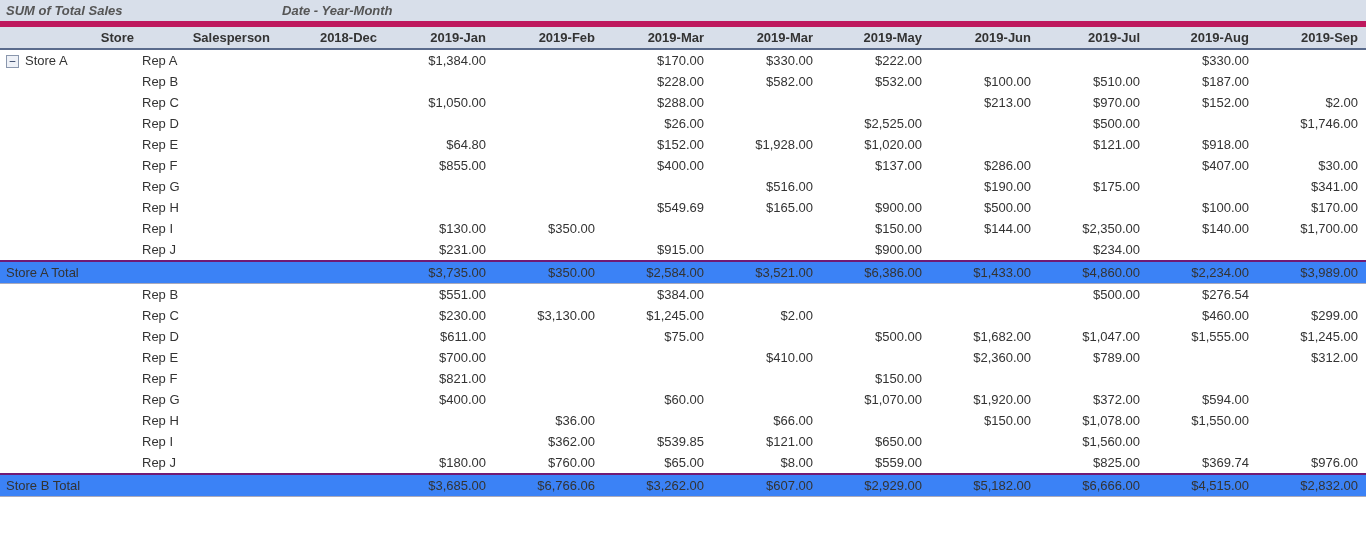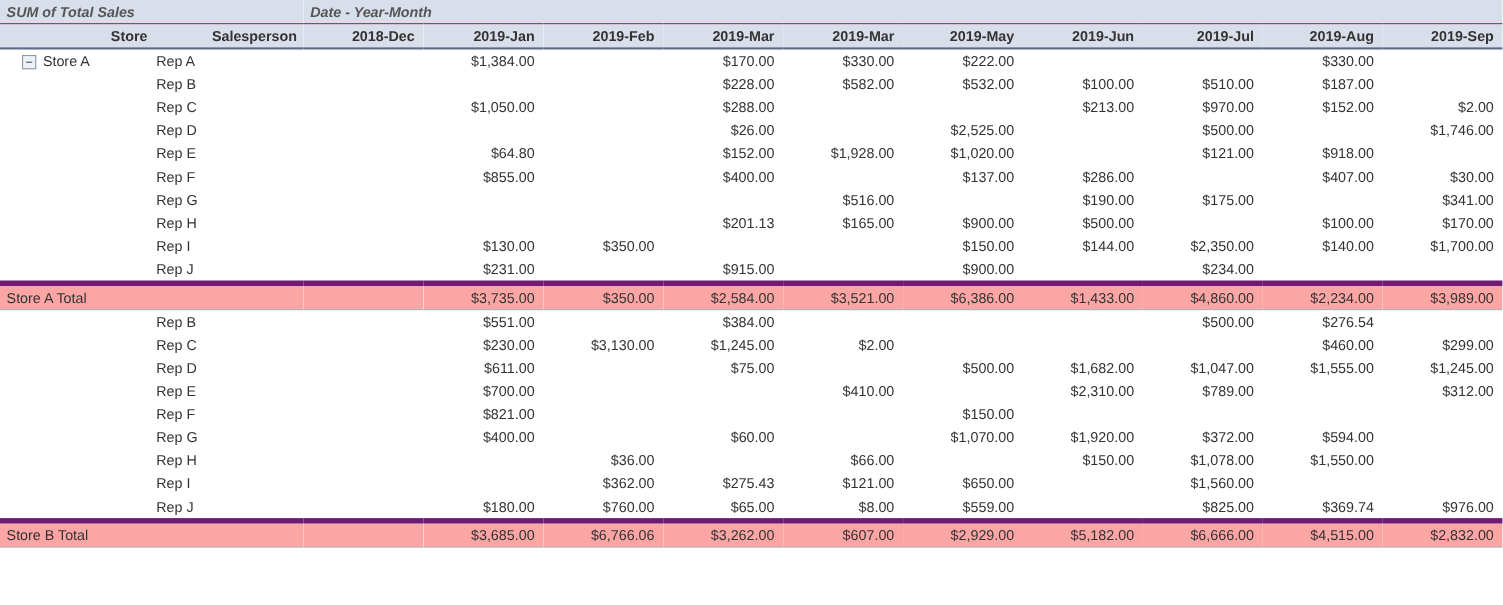--- a/index.html
+++ b/index.html
@@ -27,7 +27,7 @@
     font-style: italic;
     color: #555;
     text-align: left;
-    border-bottom: 1px solid #be185d;
+    border-bottom: 6px solid #be185d;
   }
   .hdr2 {
     background: #d8dfea;

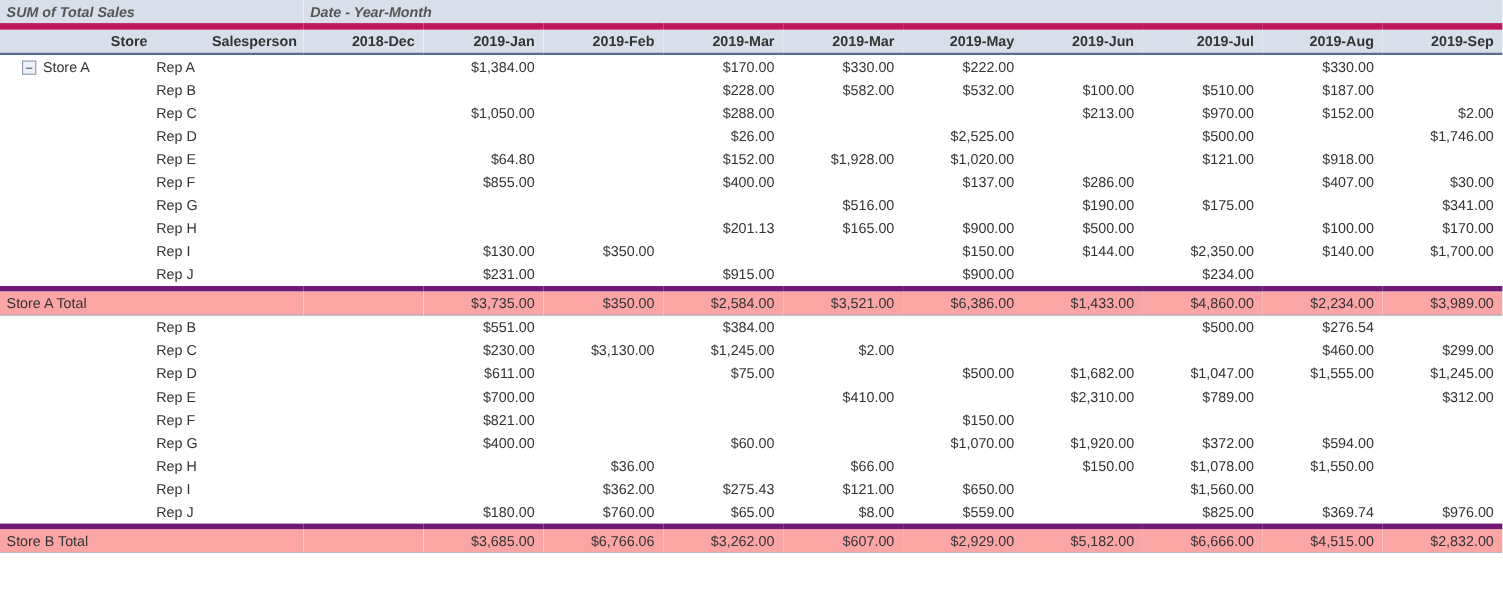--- a/index.html
+++ b/index.html
@@ -64,7 +64,7 @@
     vertical-align: middle;
   }
   .expand::before { content: "−"; }
-  .store-cell { padding-left: 20px; white-space: nowrap;}
+  .store-cell { padding-left: 6px; white-space: nowrap;}
   .rep-cell { padding-left: 2px; }
 </style>
 </head>

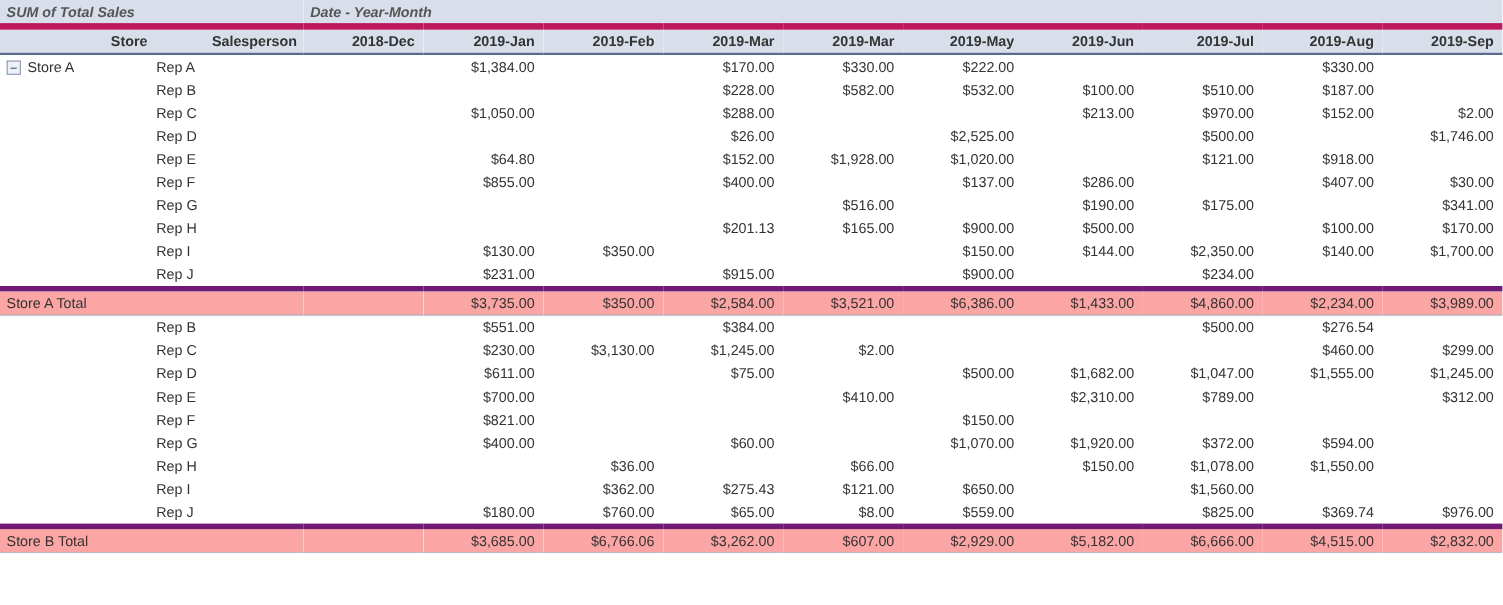--- a/index.html
+++ b/index.html
@@ -210,7 +210,7 @@
         <td class="num"></td>
         <td class="num"></td>
         <td class="num"></td>
-        <td class="num">$201.13</td>
+        <td class="num">$549.69</td>
         <td class="num">$165.00</td>
         <td class="num">$900.00</td>
         <td class="num">$500.00</td>

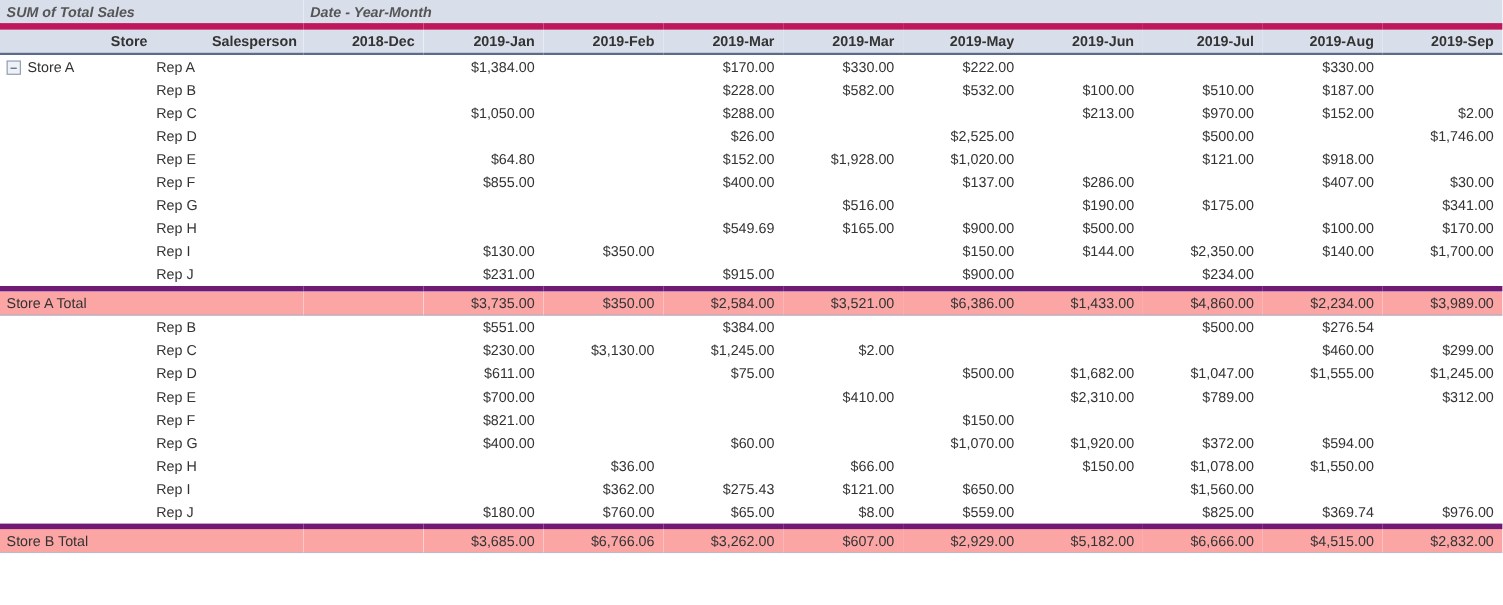--- a/index.html
+++ b/index.html
@@ -43,8 +43,8 @@
   .col-month { width: 109px; }
   .num { text-align: right; padding-right: 8px;}
   .total-row td {
-    background: #fca5a5;
-    border-top: 5px solid #701a75;
+    background: #3b82f6;
+    border-top: 2px solid #701a75;
     border-bottom: 1px solid #aab;
   }
   .expand {

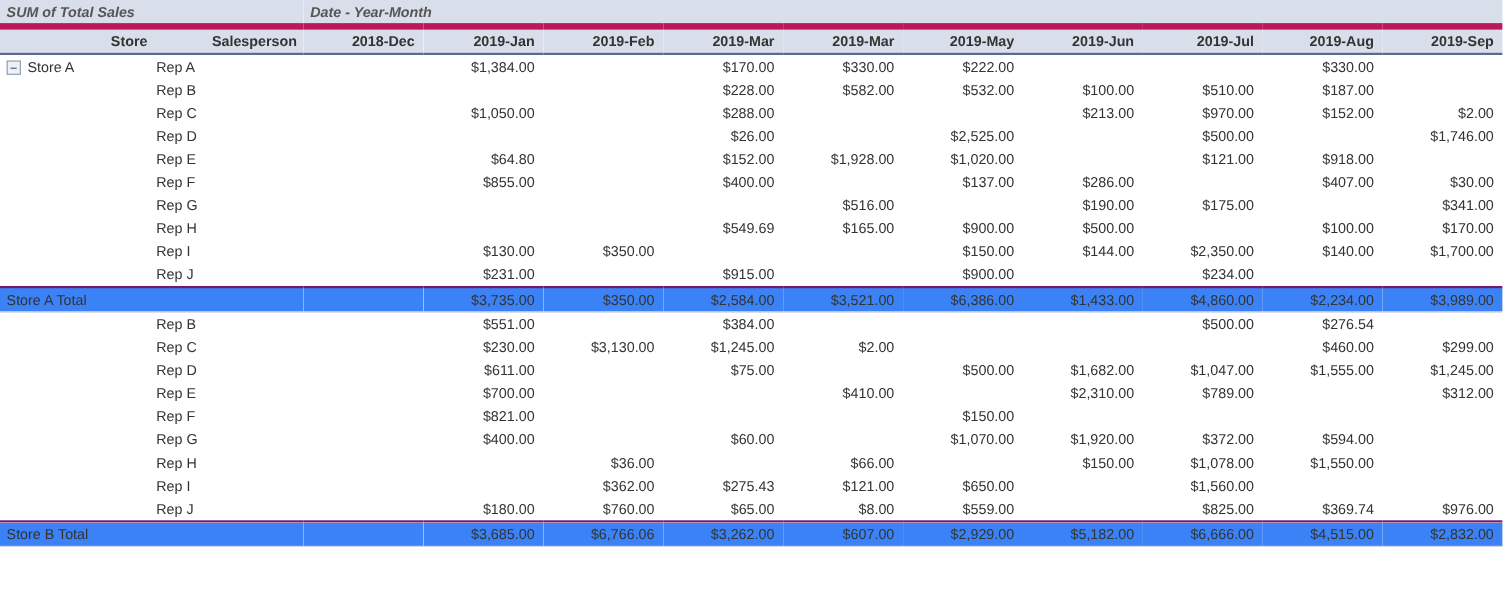--- a/index.html
+++ b/index.html
@@ -310,7 +310,7 @@
         <td class="num"></td>
         <td class="num">$410.00</td>
         <td class="num"></td>
-        <td class="num">$2,310.00</td>
+        <td class="num">$2,360.00</td>
         <td class="num">$789.00</td>
         <td class="num"></td>
         <td class="num">$312.00</td>

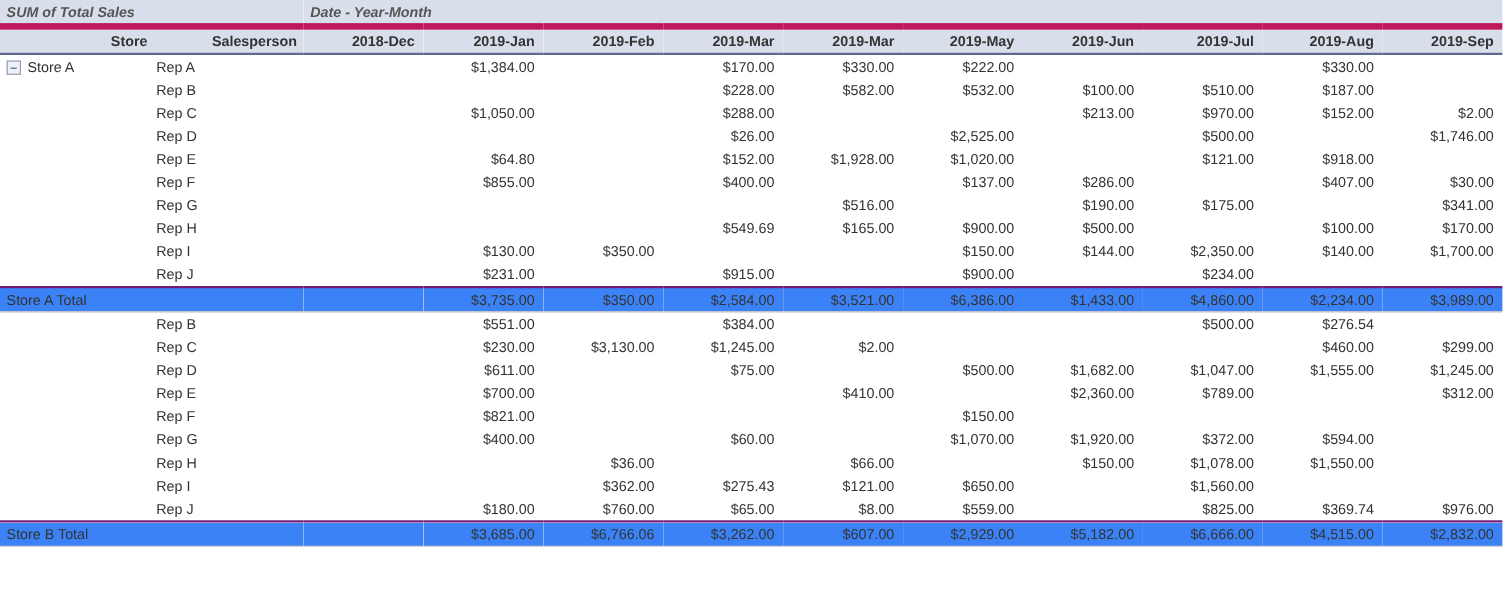--- a/index.html
+++ b/index.html
@@ -363,7 +363,7 @@
         <td class="num"></td>
         <td class="num"></td>
         <td class="num">$362.00</td>
-        <td class="num">$275.43</td>
+        <td class="num">$539.85</td>
         <td class="num">$121.00</td>
         <td class="num">$650.00</td>
         <td class="num"></td>

